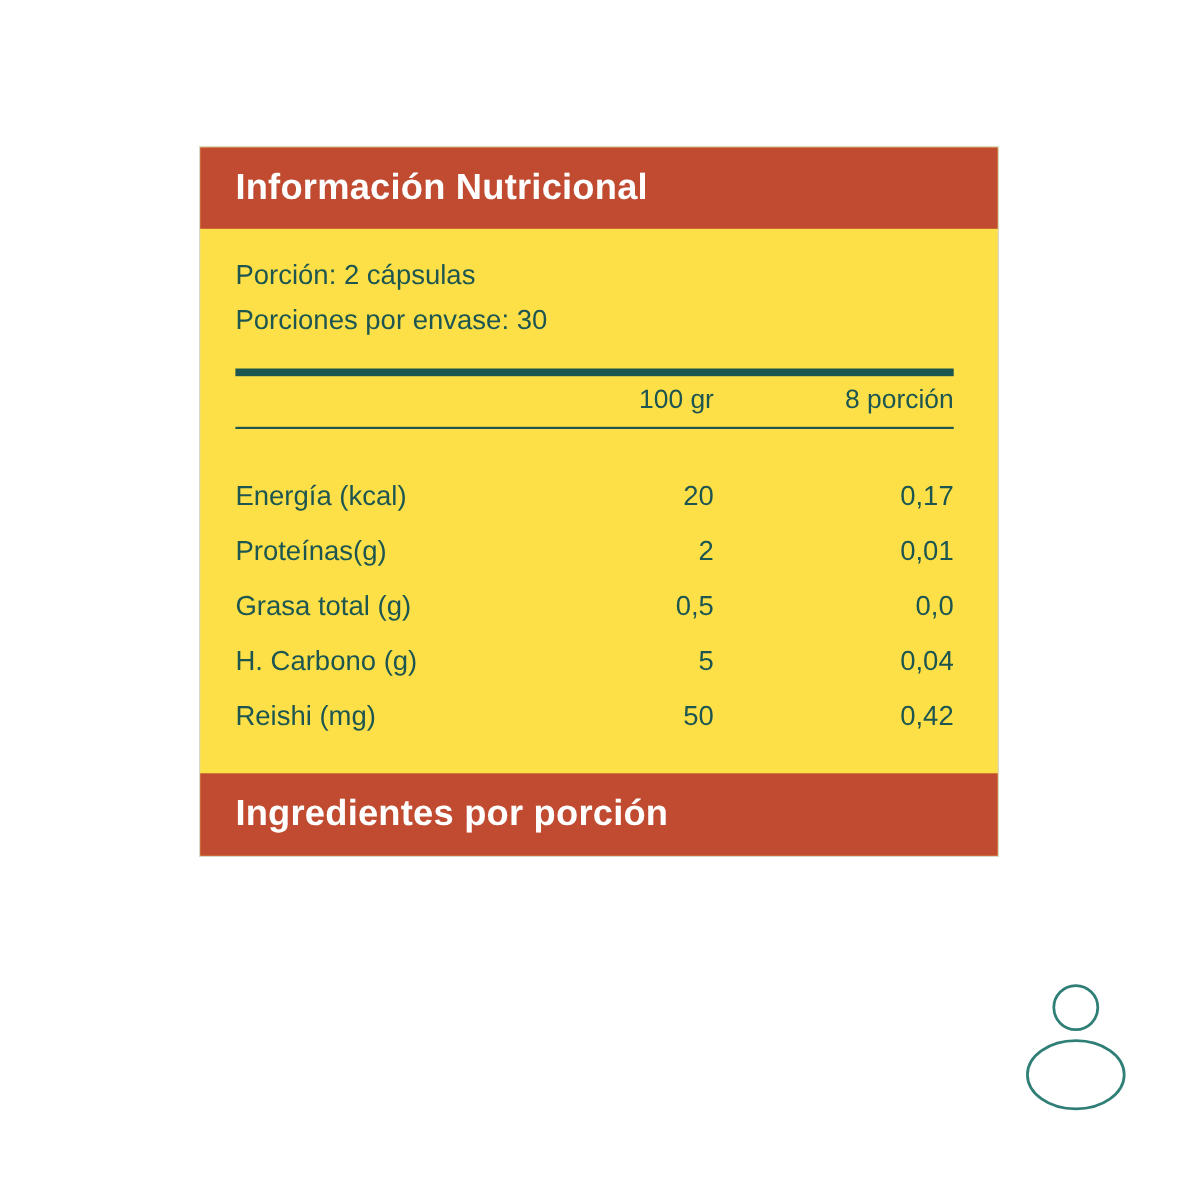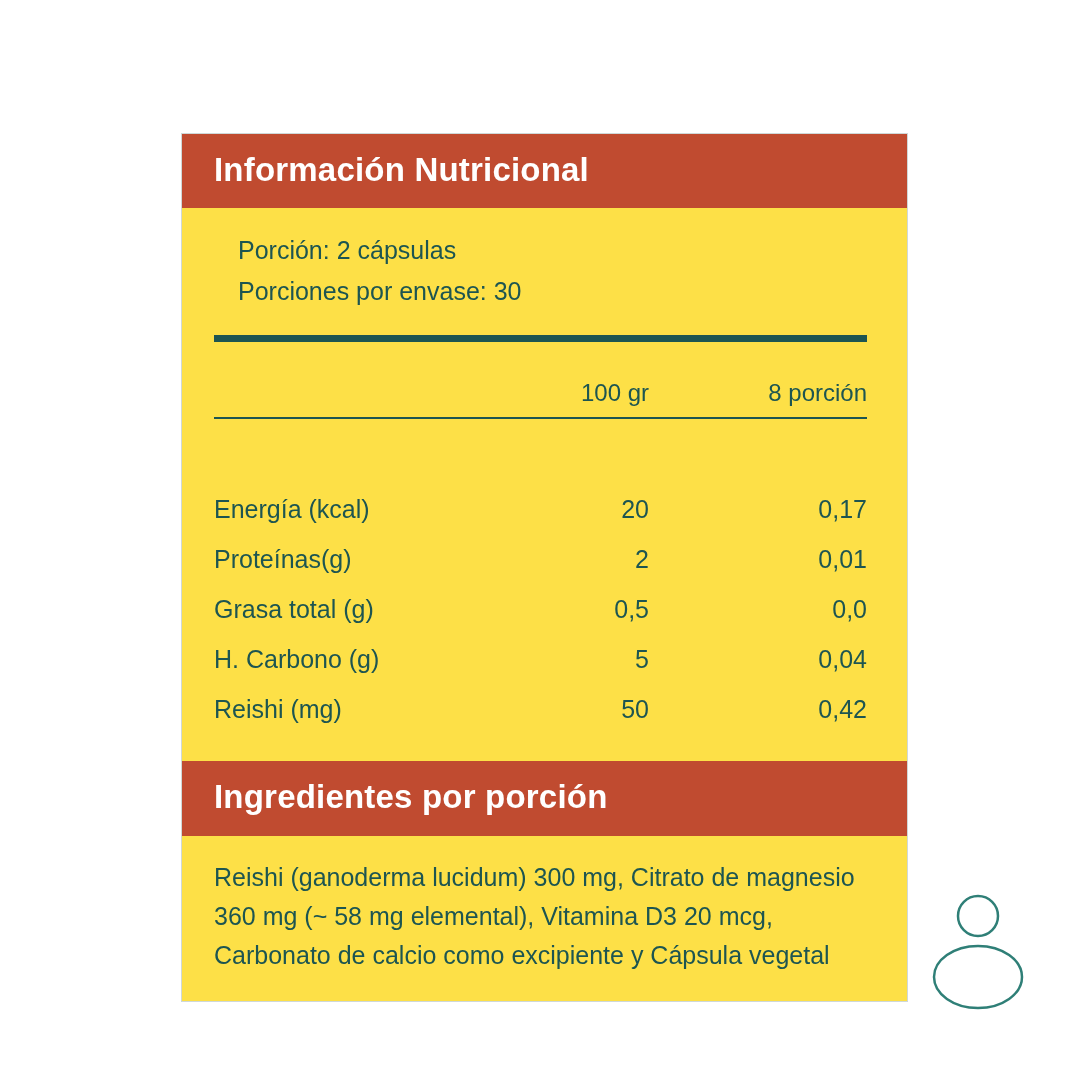--- a/index.html
+++ b/index.html
@@ -46,7 +46,6 @@
     font-size: 25px;
     line-height: 1.62;
     color: #1d5551;
-    margin-left: 24px;
   }
 
   .table-wrap {

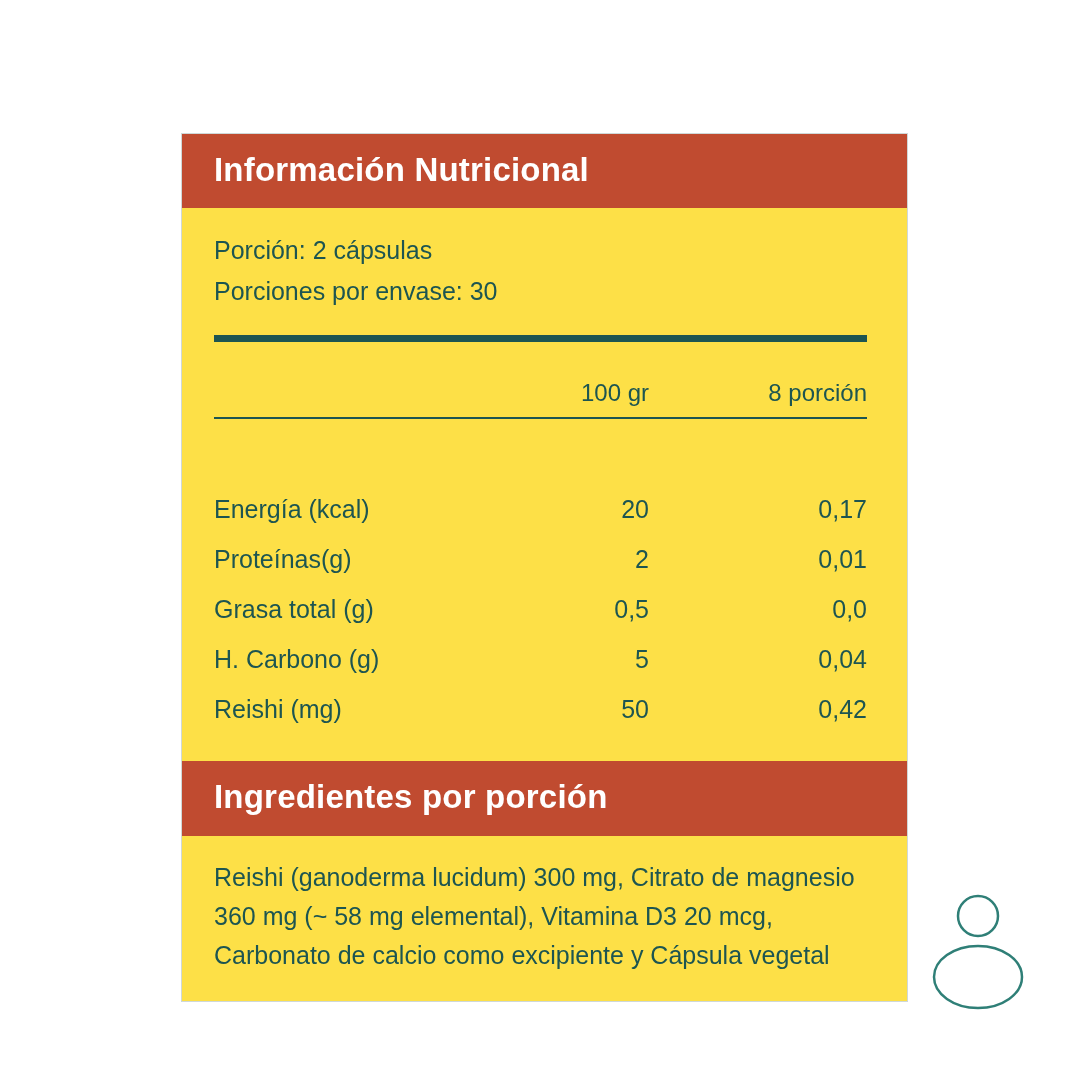--- a/index.html
+++ b/index.html
@@ -56,7 +56,6 @@
     width: 100%;
     border-collapse: collapse;
     color: #1d5551;
-    margin-top: 29px;
   }
   table.nutri thead th {
     font-weight: normal;

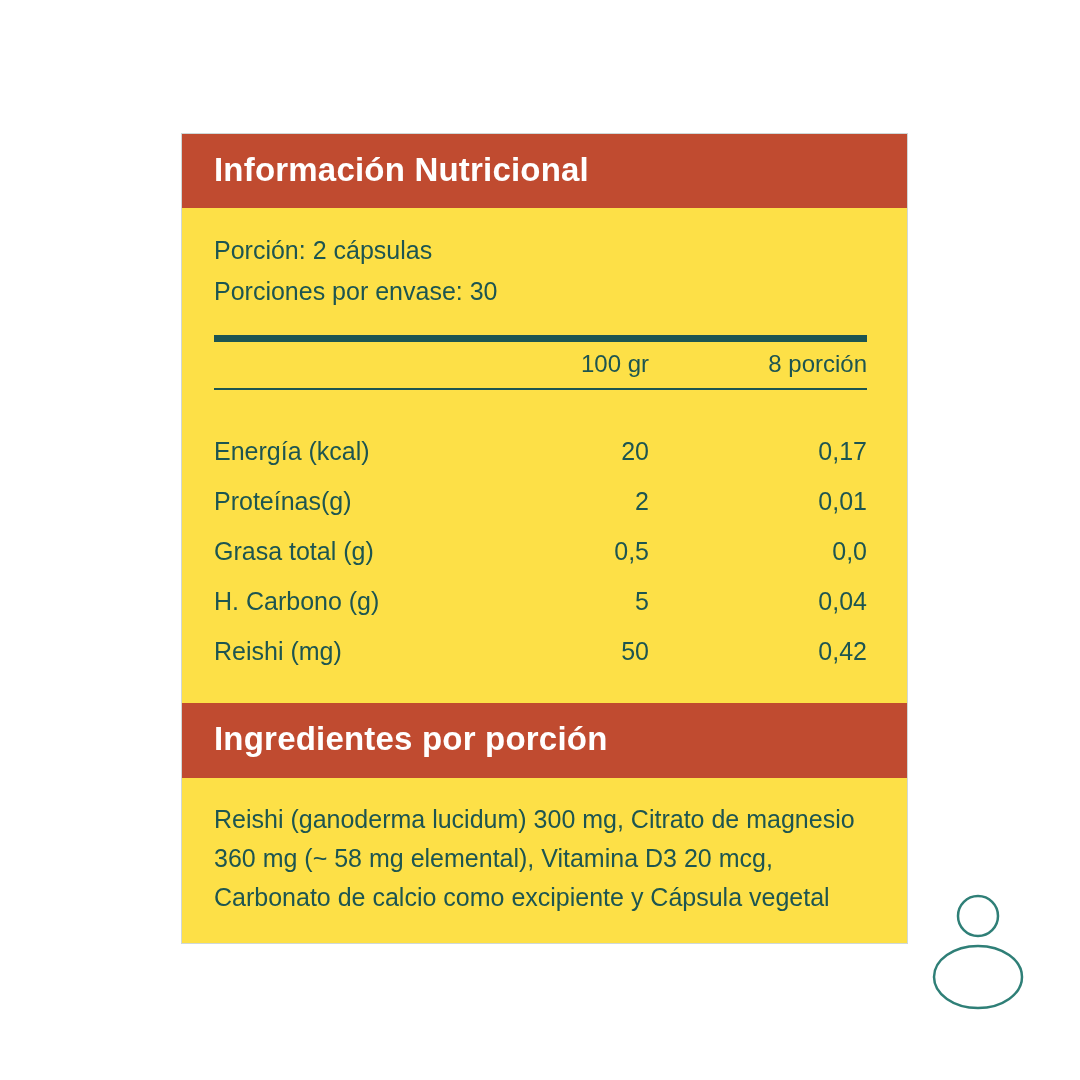--- a/index.html
+++ b/index.html
@@ -188,7 +188,6 @@
     <div class="band-title">Ingredientes por porción</div>
   </div>
 
-  <div class="ing-text">Reishi (ganoderma lucidum) 300 mg, Citrato de magnesio 360 mg (~ 58 mg elemental), Vitamina D3 20 mcg, Carbonato de calcio como excipiente y Cápsula vegetal</div>
 </div>
 
 <svg class="person-mark" viewBox="0 0 96 120">

